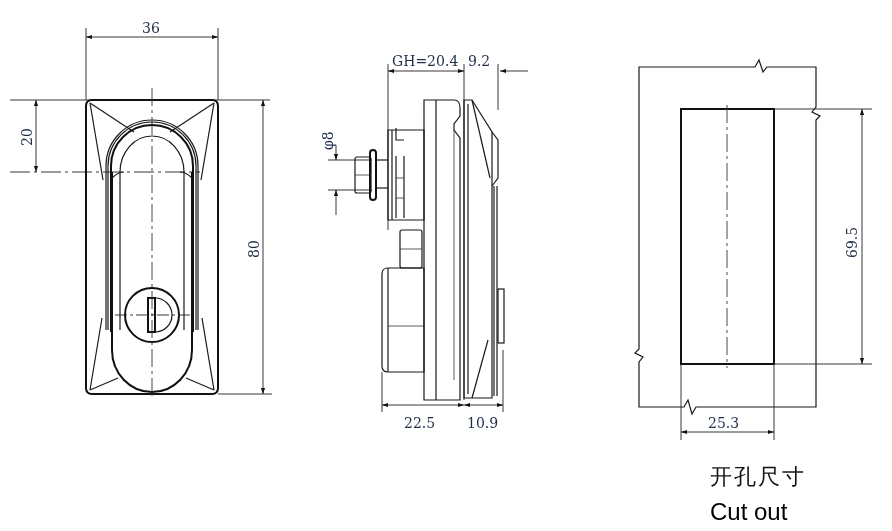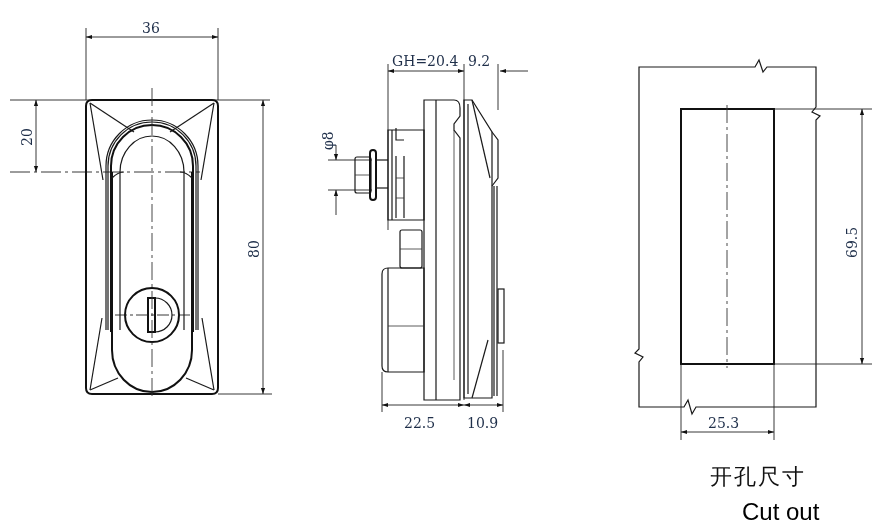--- a/index.html
+++ b/index.html
@@ -12,7 +12,7 @@
     .center { stroke: #333; stroke-width: 0.9; fill: none; stroke-dasharray: 18 4 3 4; }
     .dimtext { font-family: "DejaVu Serif", serif; font-size: 14px; fill: #1f2f4a; }
     .caption-cn { position: absolute; left: 710px; top: 462px; font-family: "DejaVu Sans", sans-serif; font-size: 22px; color: #111; letter-spacing: 2px; text-align: center; }
-    .caption-en { position: absolute; left: 710px; top: 498px; font-family: "Liberation Sans", sans-serif; font-size: 24px; color: #000; margin-left: 32px; }
+    .caption-en { position: absolute; left: 710px; top: 498px; font-family: "Liberation Sans", sans-serif; font-size: 24px; color: #000; }
   </style>
 </head>
 <body>

